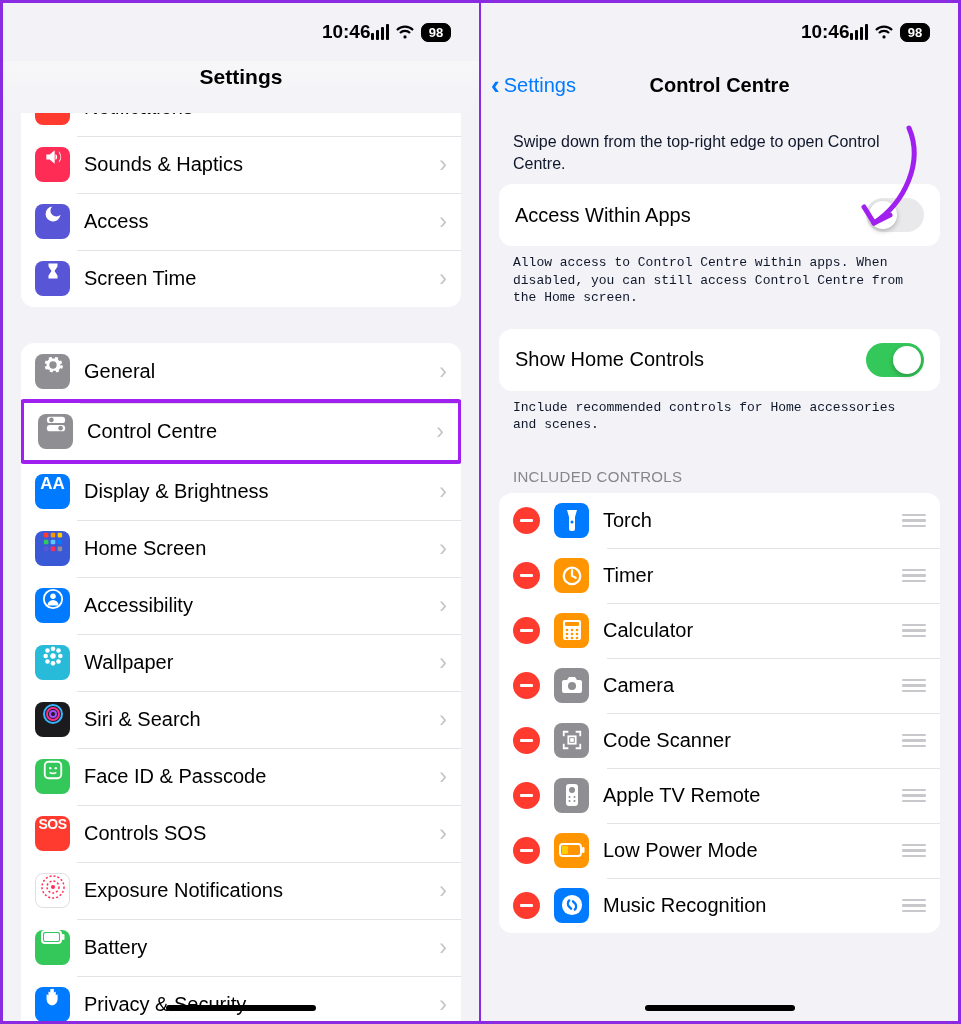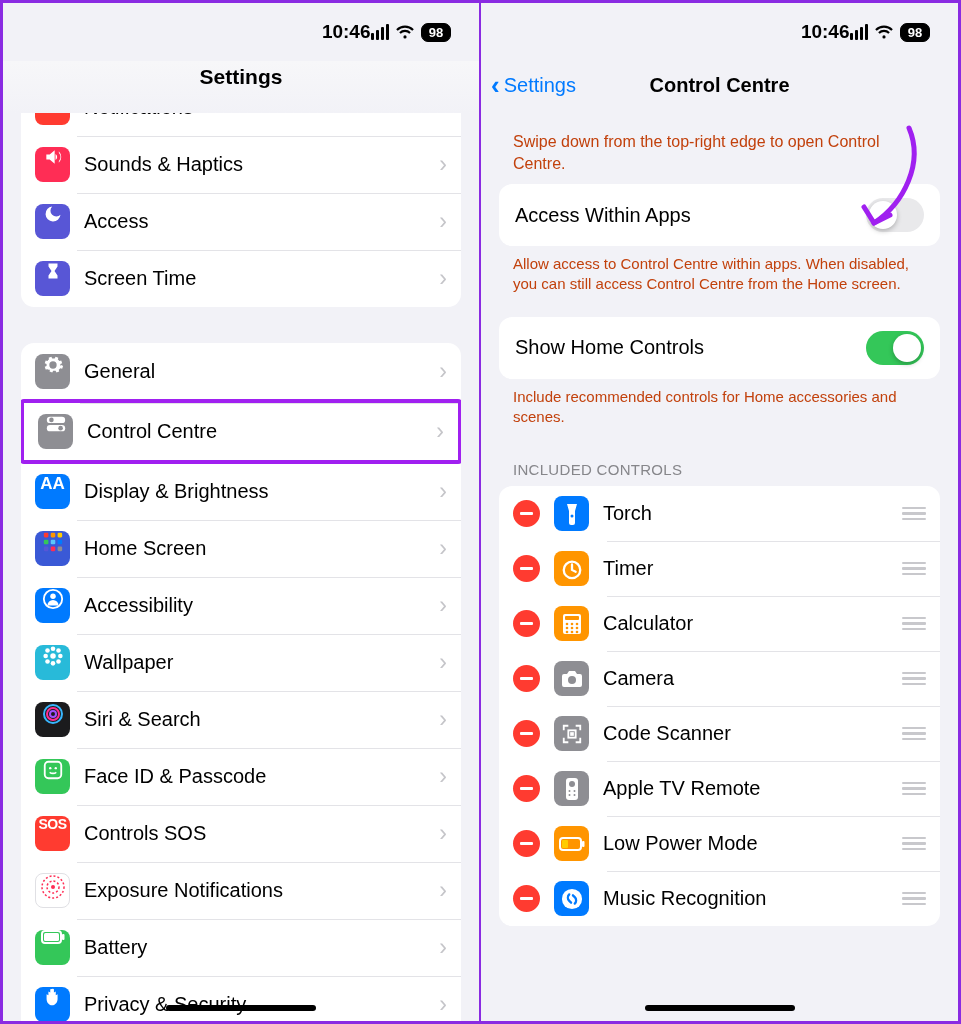--- a/index.html
+++ b/index.html
@@ -120,7 +120,7 @@
   .back-chevron { font-size:26px; font-weight:600; margin-right:2px;}
   .nav-title { position:absolute; left:0; right:0; text-align:center; font-size:20px; font-weight:700; pointer-events:none;}
   .section-caption {
-    color:#c2410c;
+    color:#0f172a;
     font-size: 16px;
     padding: 22px 32px 10px 32px;
     line-height: 1.35;

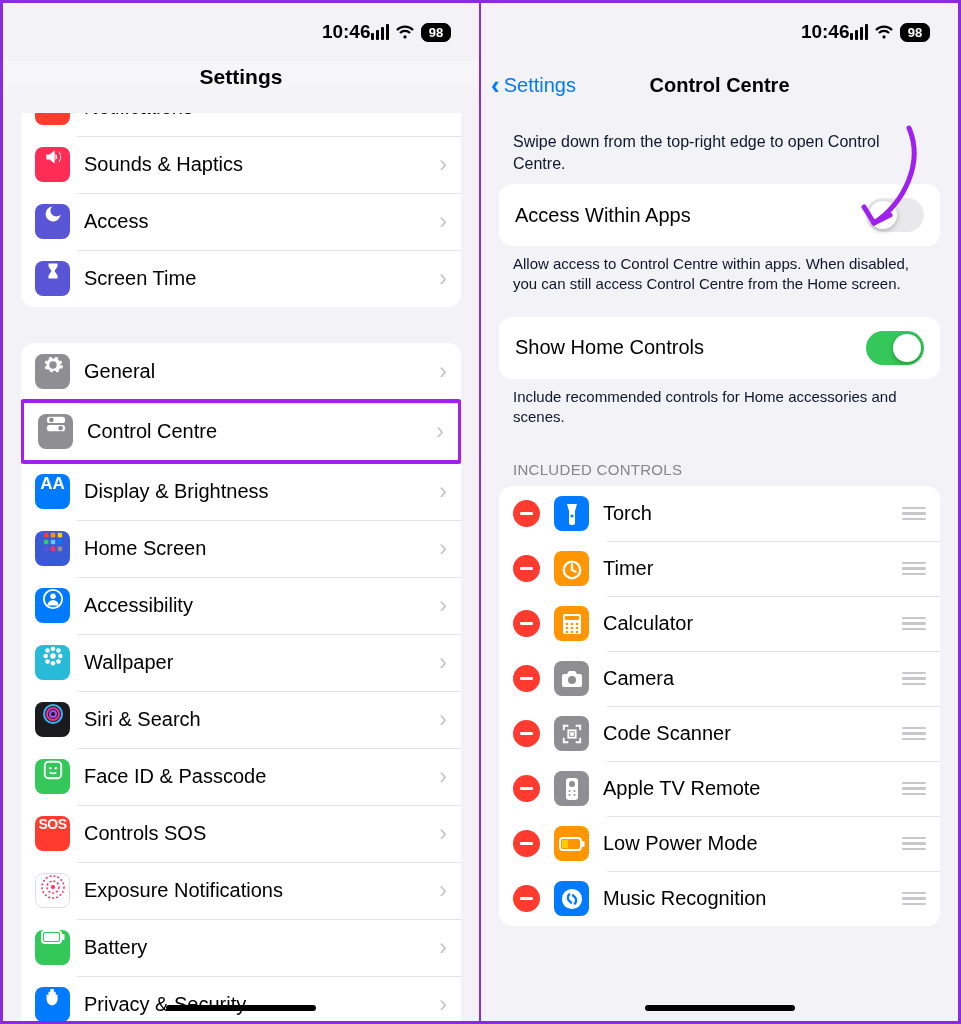--- a/index.html
+++ b/index.html
@@ -125,7 +125,7 @@
     padding: 22px 32px 10px 32px;
     line-height: 1.35;
   }
-  .section-caption.small { font-size:15px; padding-top:8px; padding-bottom:0;}
+  .section-caption.small { font-size:13px; padding-top:8px; padding-bottom:0;font-family:Liberation Mono, monospace;}
   .section-header {
     color:#86868a;
     font-size: 15px;

